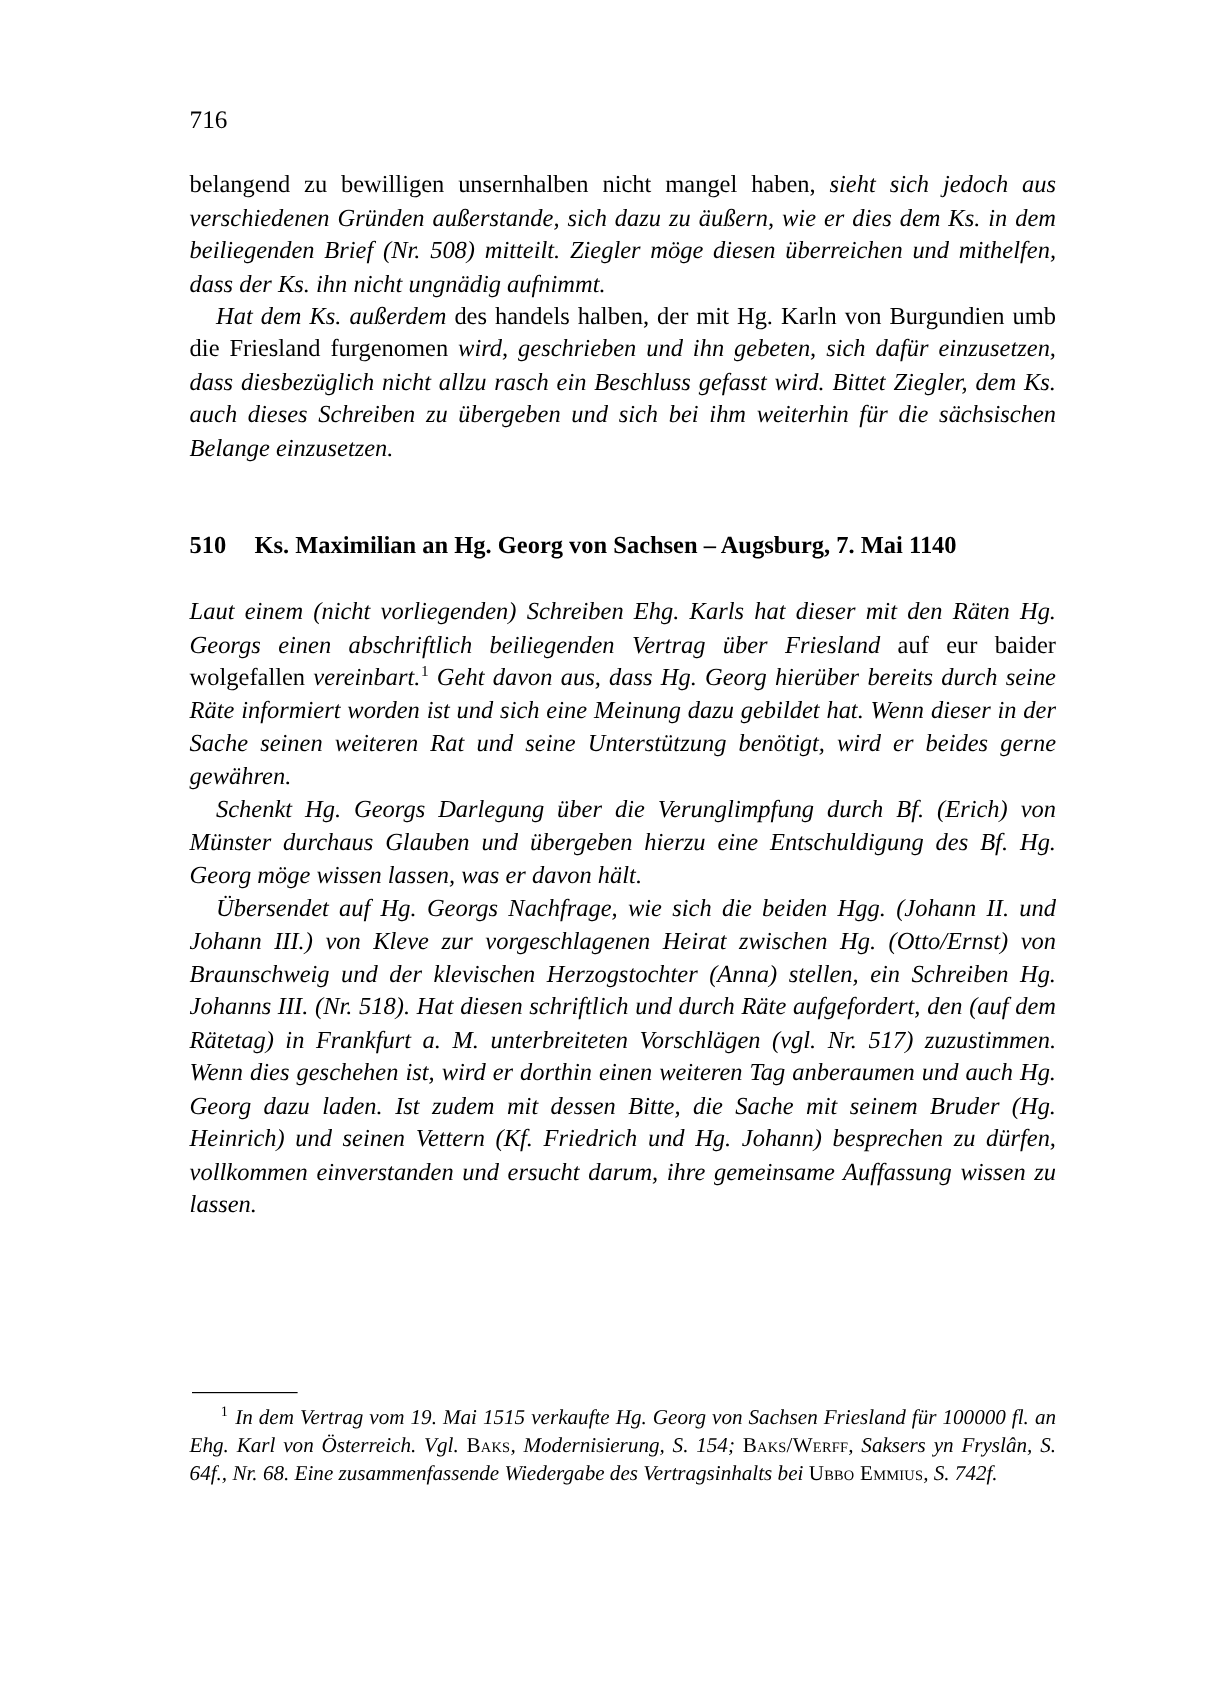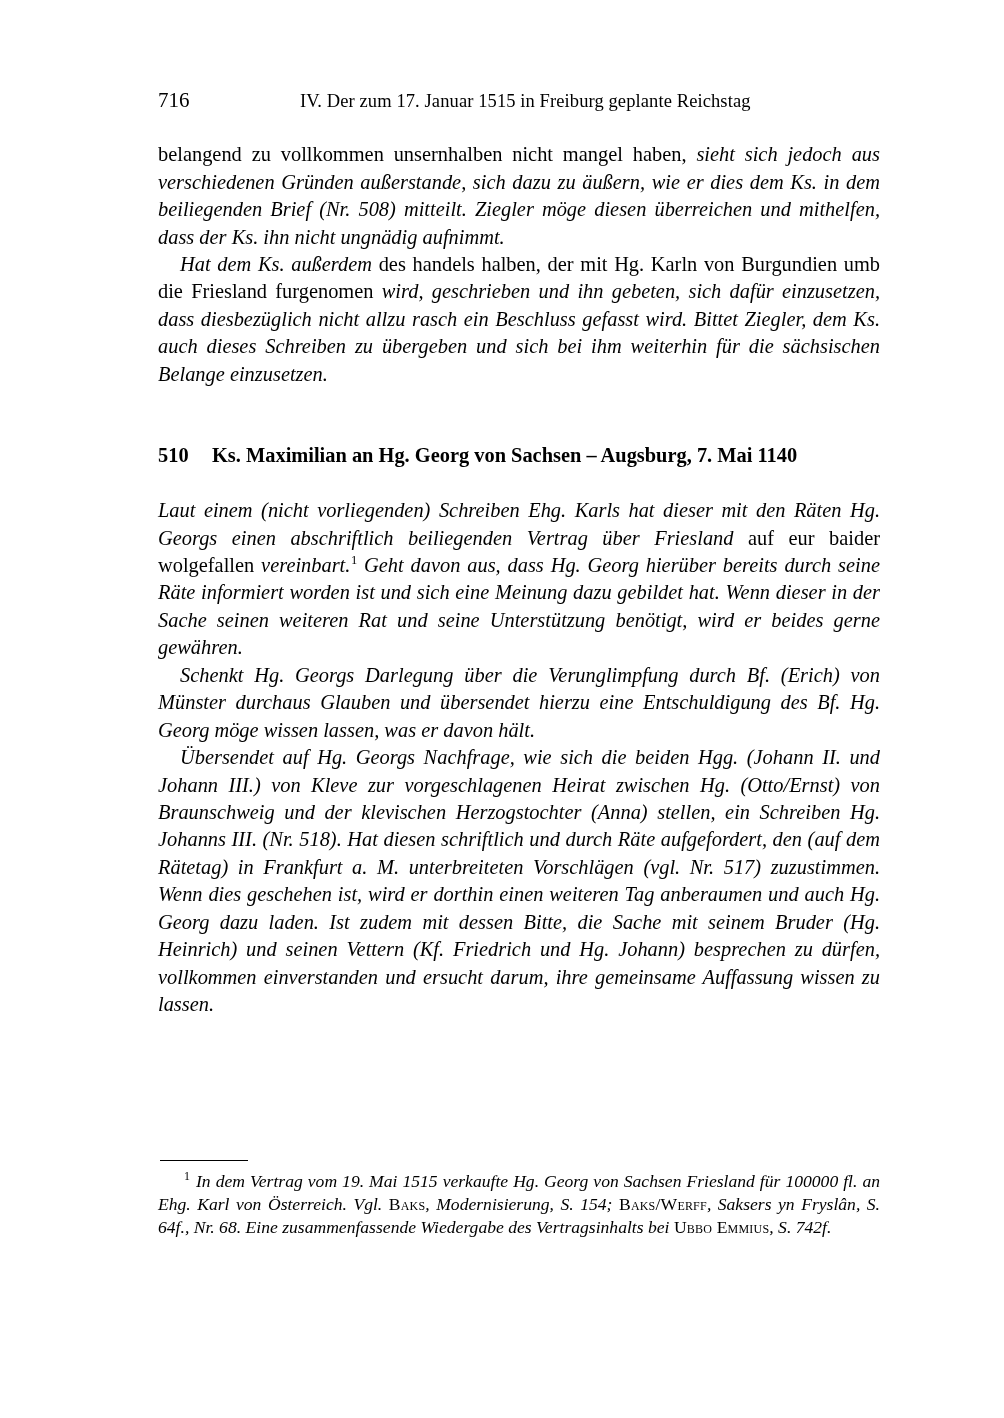--- a/index.html
+++ b/index.html
@@ -157,7 +157,6 @@
 
     <div class="runhead">
       <span class="folio">716</span>
-      <span class="rh-title">IV. Der zum 17. Januar 1515 in Freiburg geplante Reichstag</span>
     </div>
 
     <p class="body"><span class="rm">belangend zu vollkommen unsernhalben nicht mangel haben,</span><span class="it"> sieht sich jedoch aus verschiedenen Gründen außerstande, sich dazu zu äußern, wie er dies dem Ks. in dem beiliegenden Brief (Nr. 508) mitteilt. Ziegler möge diesen überreichen und mithelfen, dass der Ks. ihn nicht ungnädig aufnimmt.</span></p>

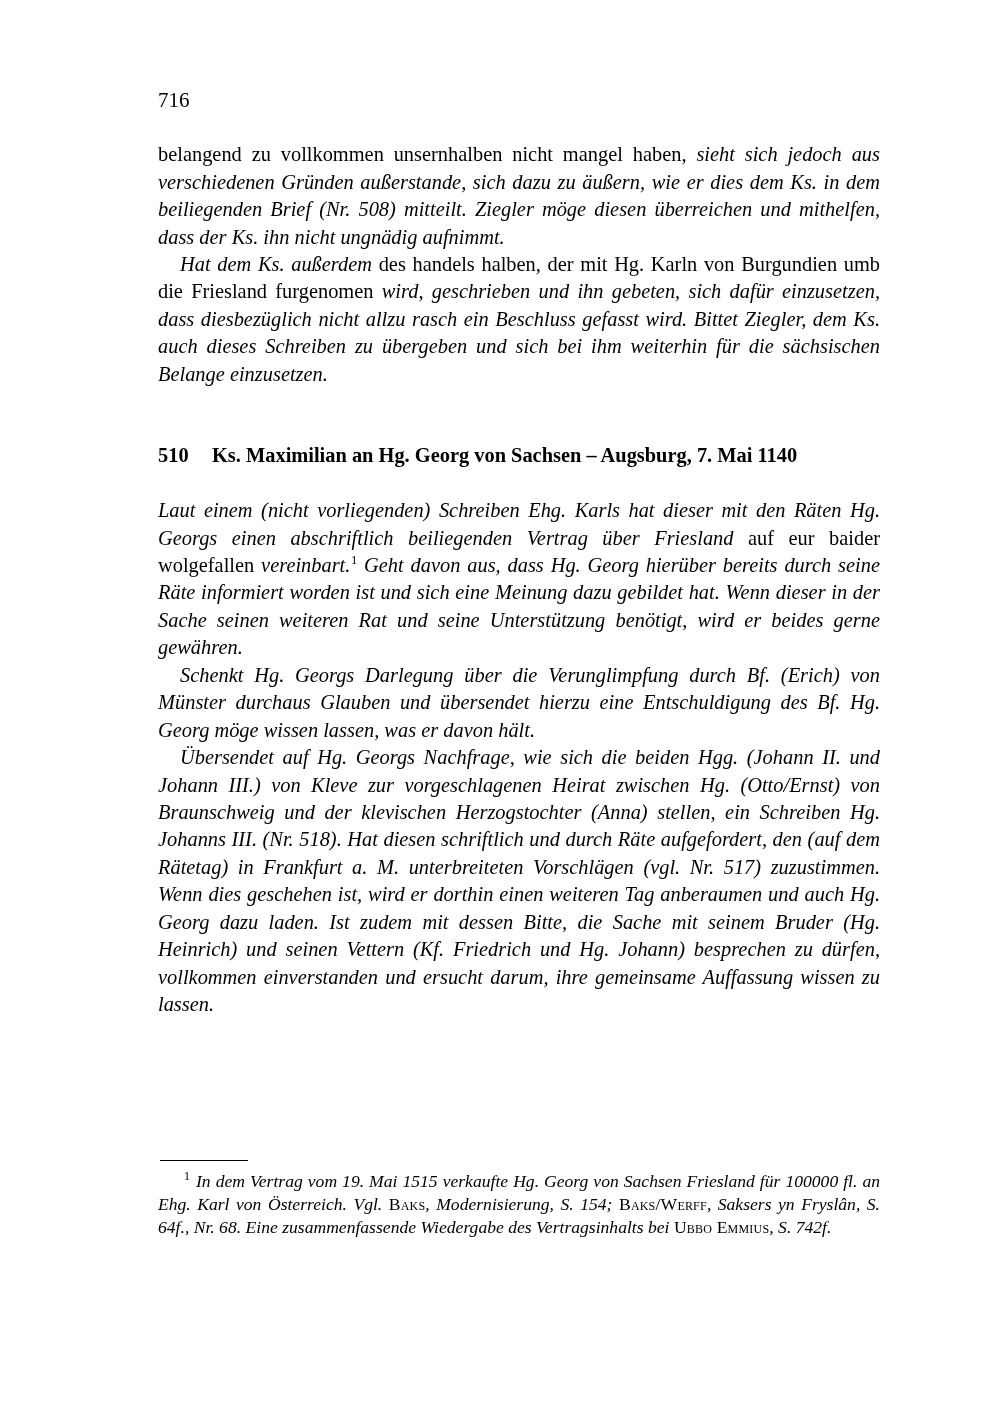--- a/index.html
+++ b/index.html
@@ -159,7 +159,7 @@
       <span class="folio">716</span>
     </div>
 
-    <p class="body"><span class="rm">belangend zu vollkommen unsernhalben nicht mangel haben,</span><span class="it"> sieht sich jedoch aus verschiedenen Gründen außerstande, sich dazu zu äußern, wie er dies dem Ks. in dem beiliegenden Brief (Nr. 508) mitteilt. Ziegler möge diesen überreichen und mithelfen, dass der Ks. ihn nicht ungnädig aufnimmt.</span></p>
+    <p class="body"><span class="rm">belangend zu bewilligen unsernhalben nicht mangel haben,</span><span class="it"> sieht sich jedoch aus verschiedenen Gründen außerstande, sich dazu zu äußern, wie er dies dem Ks. in dem beiliegenden Brief (Nr. 508) mitteilt. Ziegler möge diesen überreichen und mithelfen, dass der Ks. ihn nicht ungnädig aufnimmt.</span></p>
 
     <p class="body indent"><span class="it">Hat dem Ks. außerdem</span><span class="rm"> des handels halben, der mit Hg. Karln von Burgundien umb die Friesland furgenomen </span><span class="it">wird, geschrieben und ihn gebeten, sich dafür einzusetzen, dass diesbezüglich nicht allzu rasch ein Beschluss gefasst wird. Bittet Ziegler, dem Ks. auch dieses Schreiben zu übergeben und sich bei ihm weiterhin für die sächsischen Belange einzusetzen.</span></p>
 

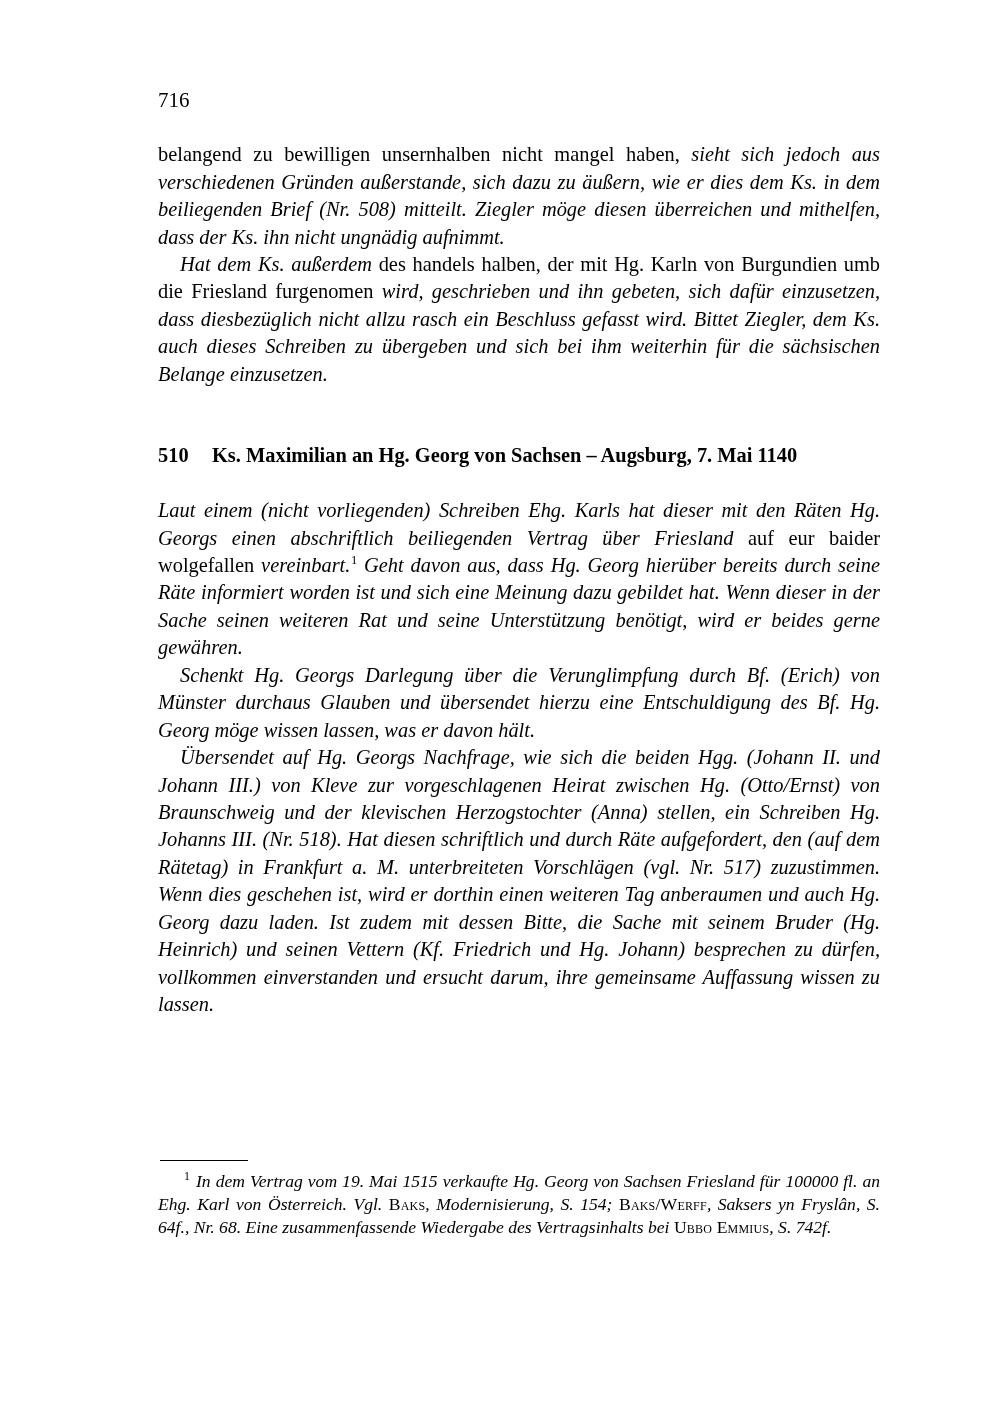--- a/index.html
+++ b/index.html
@@ -174,7 +174,7 @@
     <div class="regest">
       <p class="body ital"><span>Laut einem (nicht vorliegenden) Schreiben Ehg. Karls hat dieser mit den Räten Hg. Georgs einen abschriftlich beiliegenden Vertrag über Friesland</span><span class="rm"> auf eur baider wolgefallen </span><span>vereinbart.</span><sup class="fn">1</sup><span> Geht davon aus, dass Hg. Georg hierüber bereits durch seine Räte informiert worden ist und sich eine Meinung dazu gebildet hat. Wenn dieser in der Sache seinen weiteren Rat und seine Unterstützung benötigt, wird er beides gerne gewähren.</span></p>
 
-      <p class="body ital indent">Schenkt Hg. Georgs Darlegung über die Verunglimpfung durch Bf. (Erich) von Münster durchaus Glauben und übersendet hierzu eine Entschuldigung des Bf. Hg. Georg möge wissen lassen, was er davon hält.</p>
+      <p class="body ital indent">Schenkt Hg. Georgs Darlegung über die Verunglimpfung durch Bf. (Erich) von Münster durchaus Glauben und übergeben hierzu eine Entschuldigung des Bf. Hg. Georg möge wissen lassen, was er davon hält.</p>
 
       <p class="body ital indent">Übersendet auf Hg. Georgs Nachfrage, wie sich die beiden Hgg. (Johann II. und Johann III.) von Kleve zur vorgeschlagenen Heirat zwischen Hg. (Otto/Ernst) von Braunschweig und der klevischen Herzogstochter (Anna) stellen, ein Schreiben Hg. Johanns III. (Nr. 518). Hat diesen schriftlich und durch Räte aufgefordert, den (auf dem Rätetag) in Frankfurt a. M. unterbreiteten Vorschlägen (vgl. Nr. 517) zuzustimmen. Wenn dies geschehen ist, wird er dorthin einen weiteren Tag anberaumen und auch Hg. Georg dazu laden. Ist zudem mit dessen Bitte, die Sache mit seinem Bruder (Hg. Heinrich) und seinen Vettern (Kf. Friedrich und Hg. Johann) besprechen zu dürfen, vollkommen einverstanden und ersucht darum, ihre gemeinsame Auffassung wissen zu lassen.</p>
     </div>

